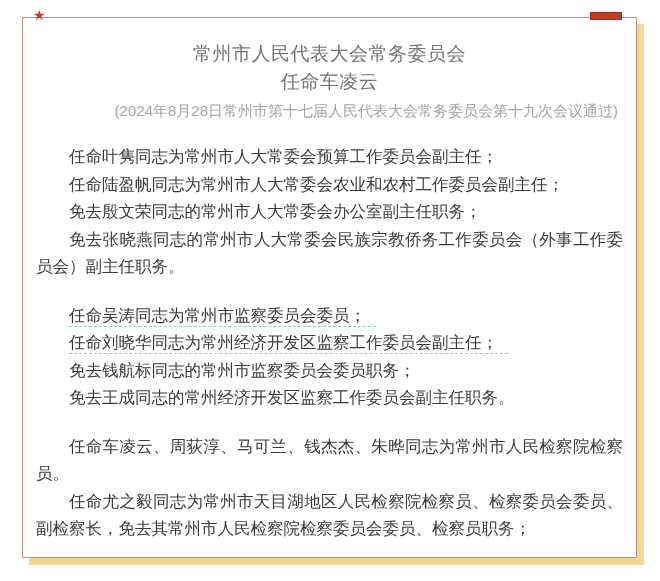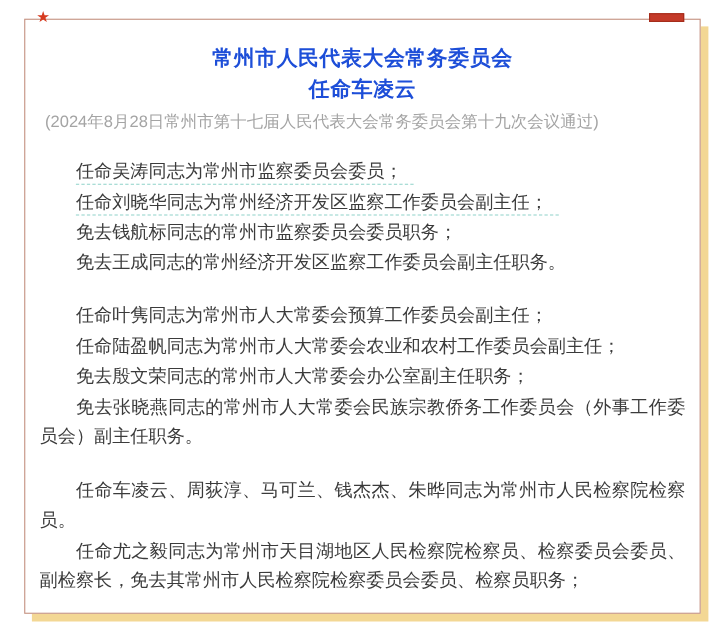--- a/index.html
+++ b/index.html
@@ -37,8 +37,8 @@
     text-align: center;
   }
   .doc-title {
-    color: #1d4ed8;
-    font-weight: bold;
+    color: #737373;
+    font-weight: normal;
     font-size: 19px;
     line-height: 28px;
     letter-spacing: 0.5px;

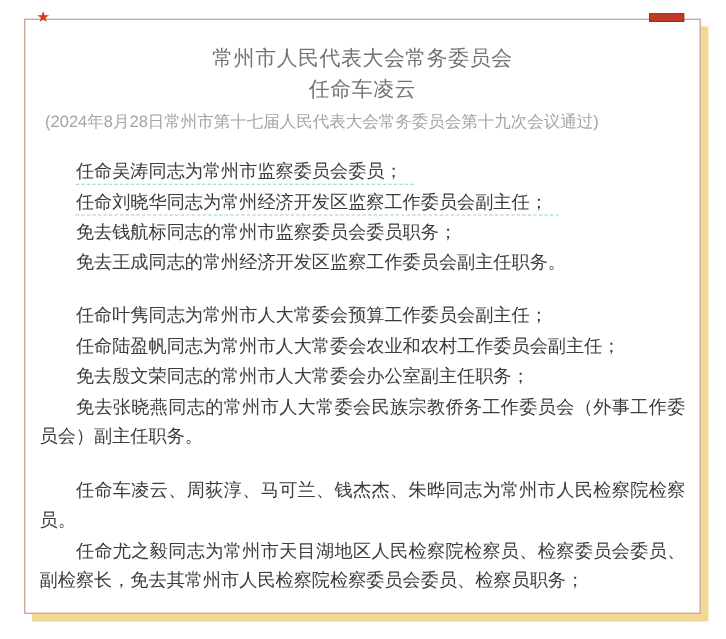--- a/index.html
+++ b/index.html
@@ -44,7 +44,7 @@
     letter-spacing: 0.5px;
   }
   .meeting-note {
-    text-align: left;
+    text-align: right;
     padding: 0 18px;
     margin-top: 4px;
     color: #a4a4a4;

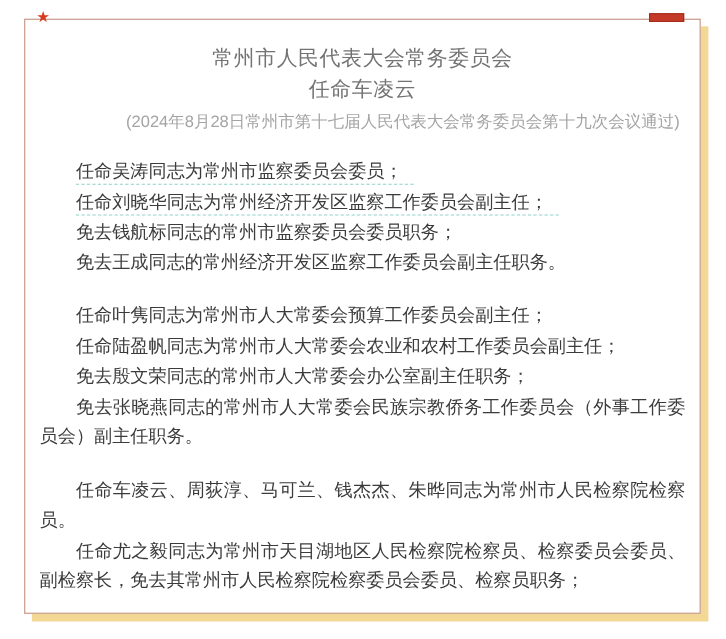--- a/index.html
+++ b/index.html
@@ -86,16 +86,16 @@
 
   <div class="doc-body">
       <div class="section">
+        <p>任命叶隽同志为常州市人大常委会预算工作委员会副主任；</p>
+        <p>任命陆盈帆同志为常州市人大常委会农业和农村工作委员会副主任；</p>
+        <p>免去殷文荣同志的常州市人大常委会办公室副主任职务；</p>
+        <p>免去张晓燕同志的常州市人大常委会民族宗教侨务工作委员会（外事工作委员会）副主任职务。</p>
+      </div>
+      <div class="section">
         <p><span class="dashed-underline">任命吴涛同志为常州市监察委员会委员；</span></p>
         <p><span class="dashed-underline">任命刘晓华同志为常州经济开发区监察工作委员会副主任；</span></p>
         <p>免去钱航标同志的常州市监察委员会委员职务；</p>
         <p>免去王成同志的常州经济开发区监察工作委员会副主任职务。</p>
-      </div>
-      <div class="section">
-        <p>任命叶隽同志为常州市人大常委会预算工作委员会副主任；</p>
-        <p>任命陆盈帆同志为常州市人大常委会农业和农村工作委员会副主任；</p>
-        <p>免去殷文荣同志的常州市人大常委会办公室副主任职务；</p>
-        <p>免去张晓燕同志的常州市人大常委会民族宗教侨务工作委员会（外事工作委员会）副主任职务。</p>
       </div>
       <div class="section">
         <p>任命车凌云、周荻淳、马可兰、钱杰杰、朱晔同志为常州市人民检察院检察员。</p>

